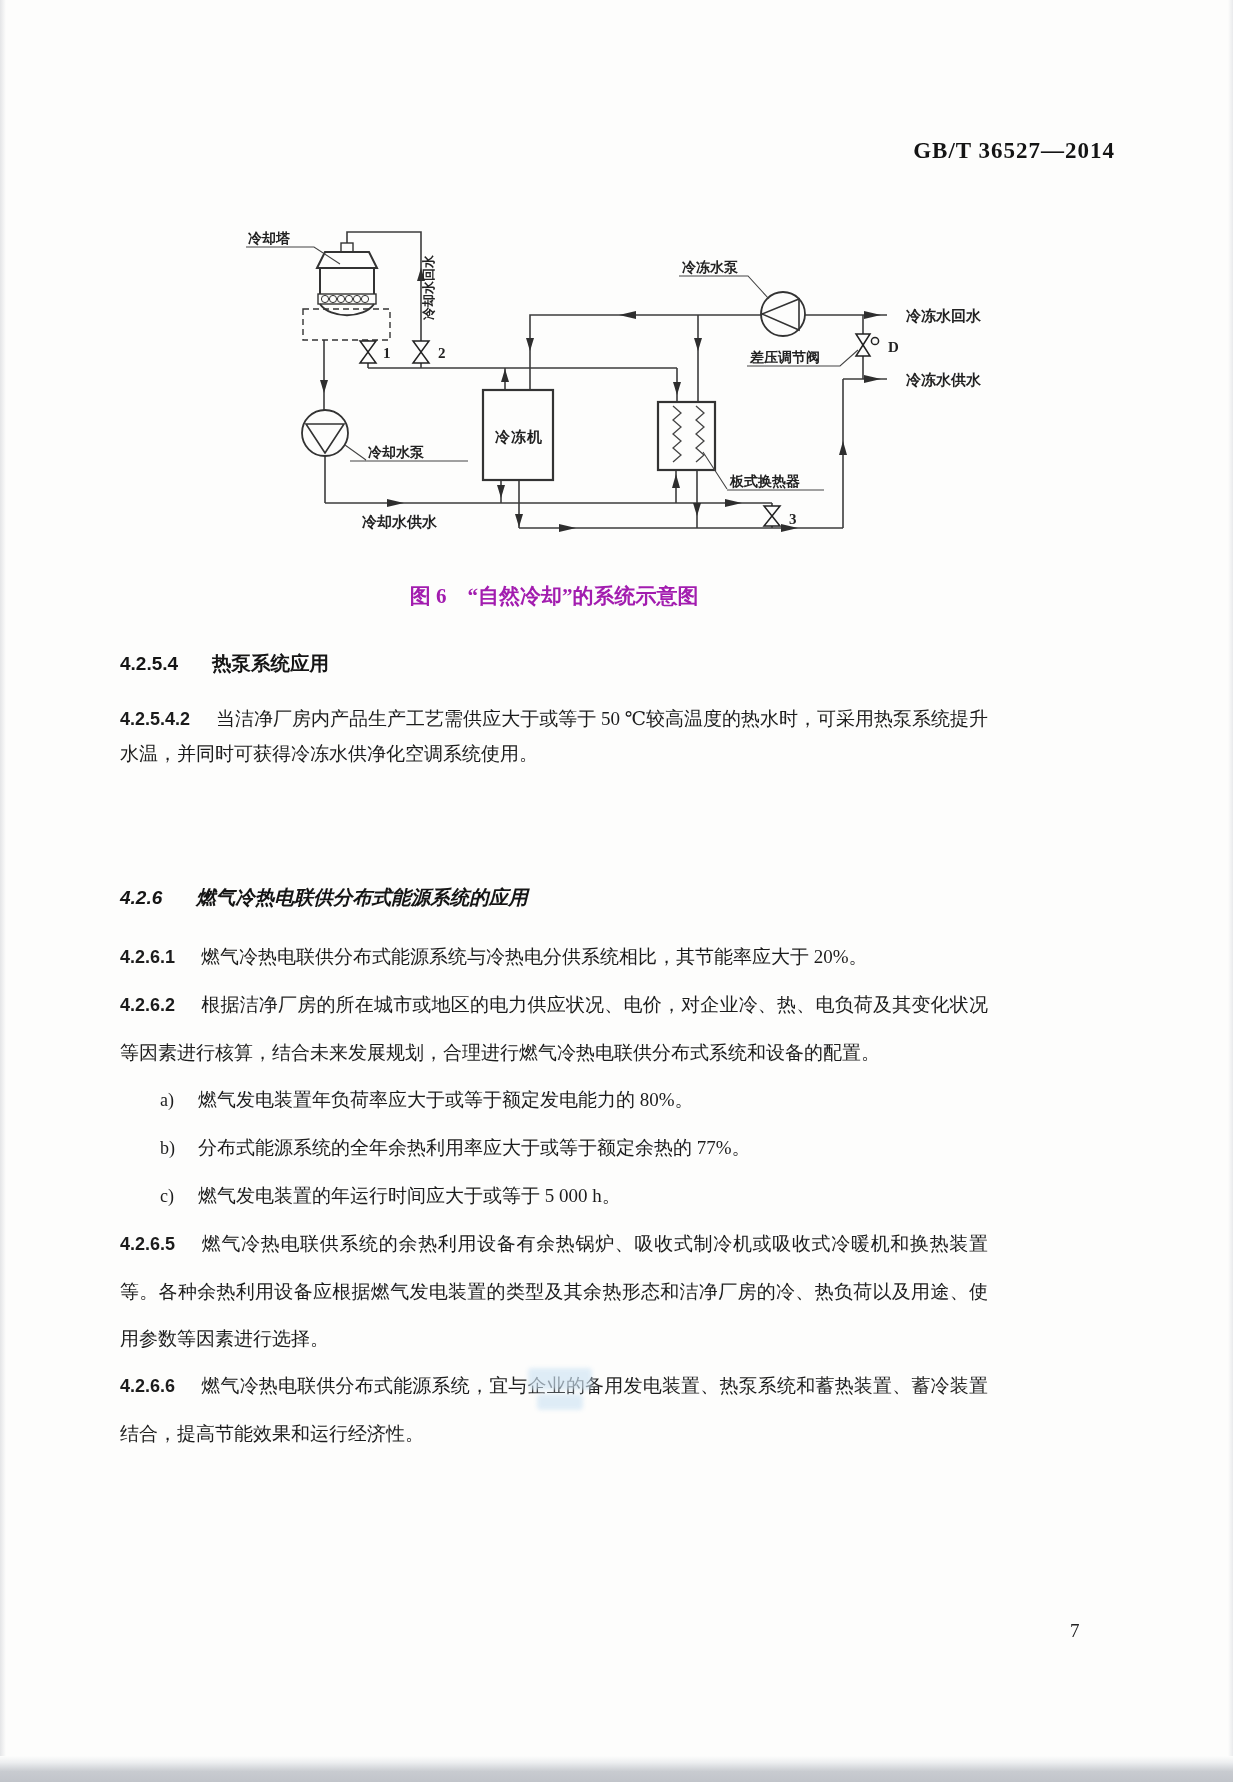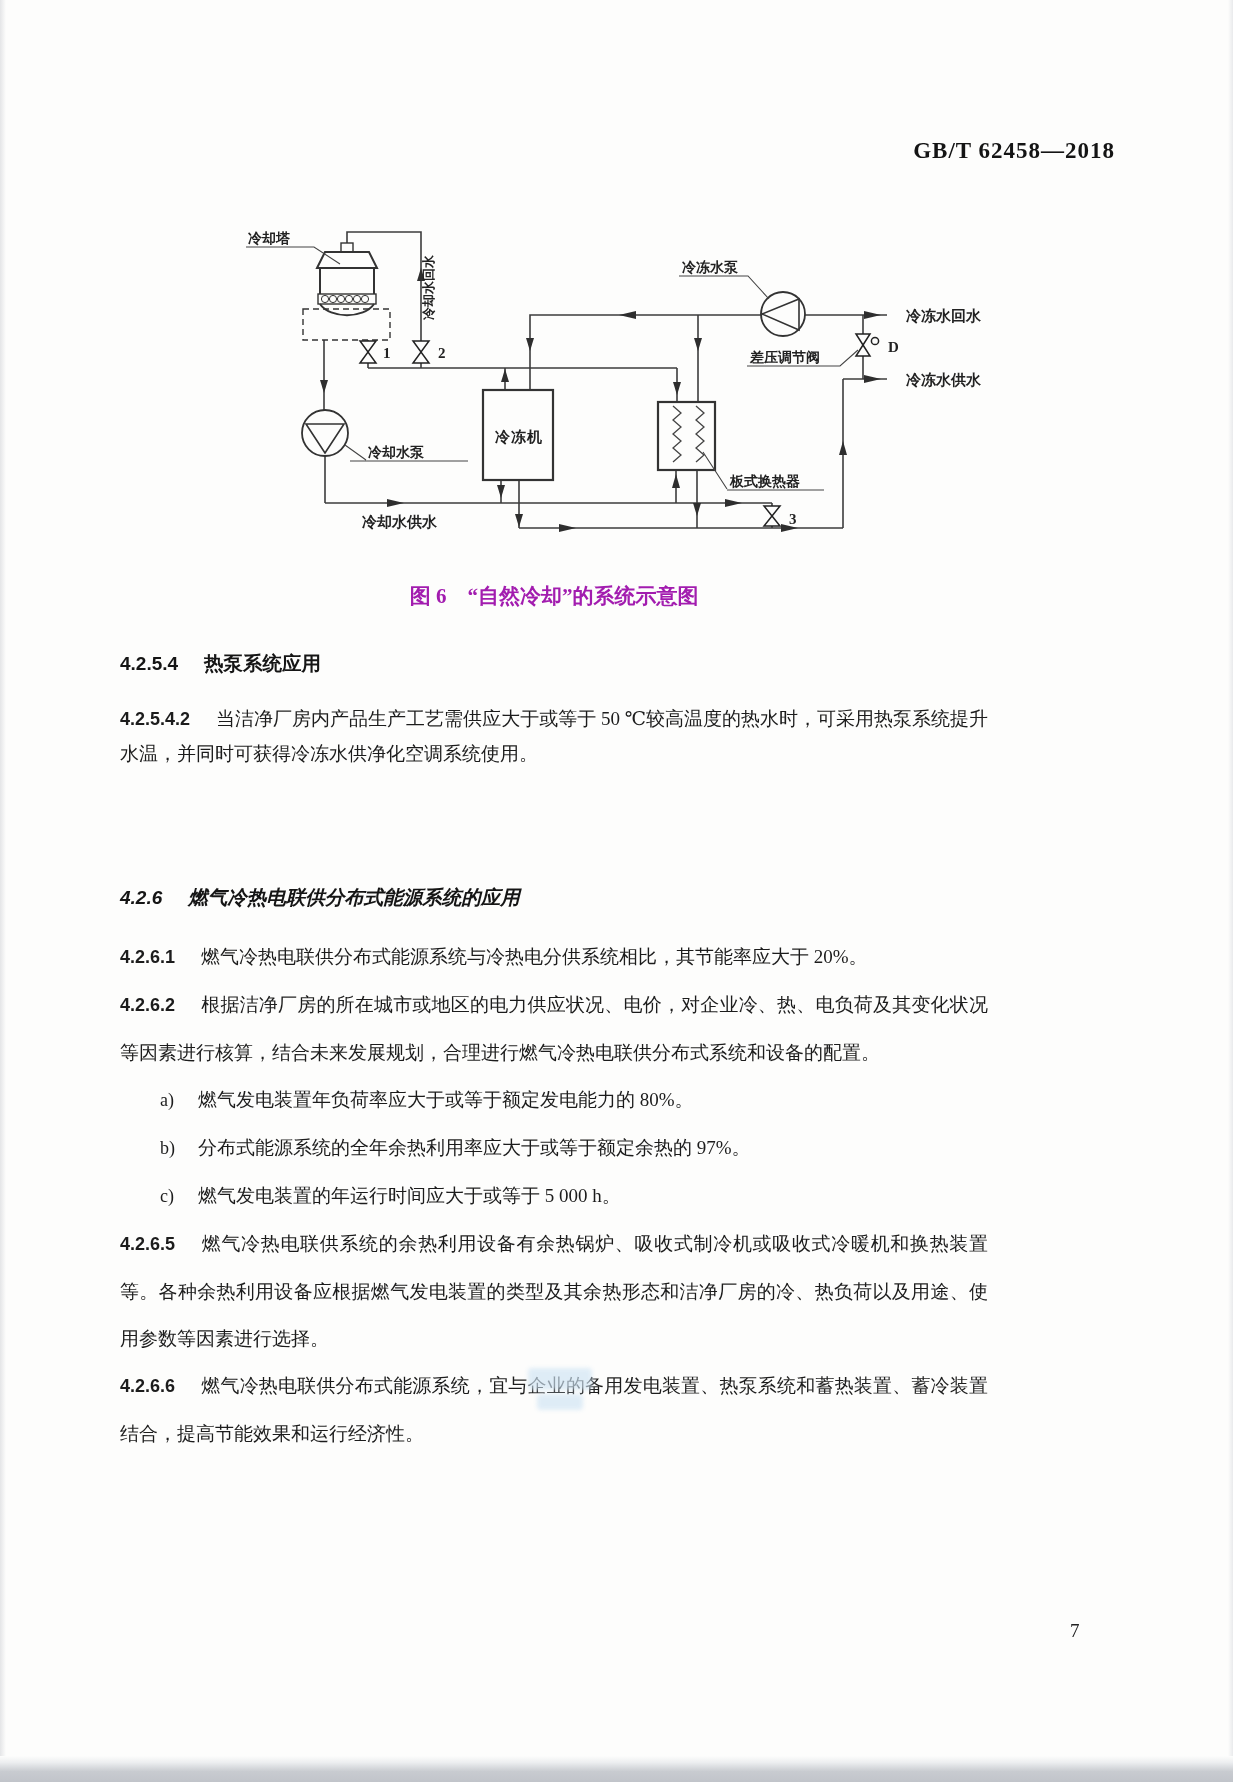--- a/index.html
+++ b/index.html
@@ -56,7 +56,7 @@
   <div class="edge-left"></div>
   <div class="edge-right"></div>
 
-  <div class="std-header">GB/T 62458—2018</div>
+  <div class="std-header">GB/T 36527—2014</div>
 
   <svg class="diagram" width="810" height="380" viewBox="190 170 810 380">
     <g fill="none" stroke="#3c3c3c" stroke-width="1.6">

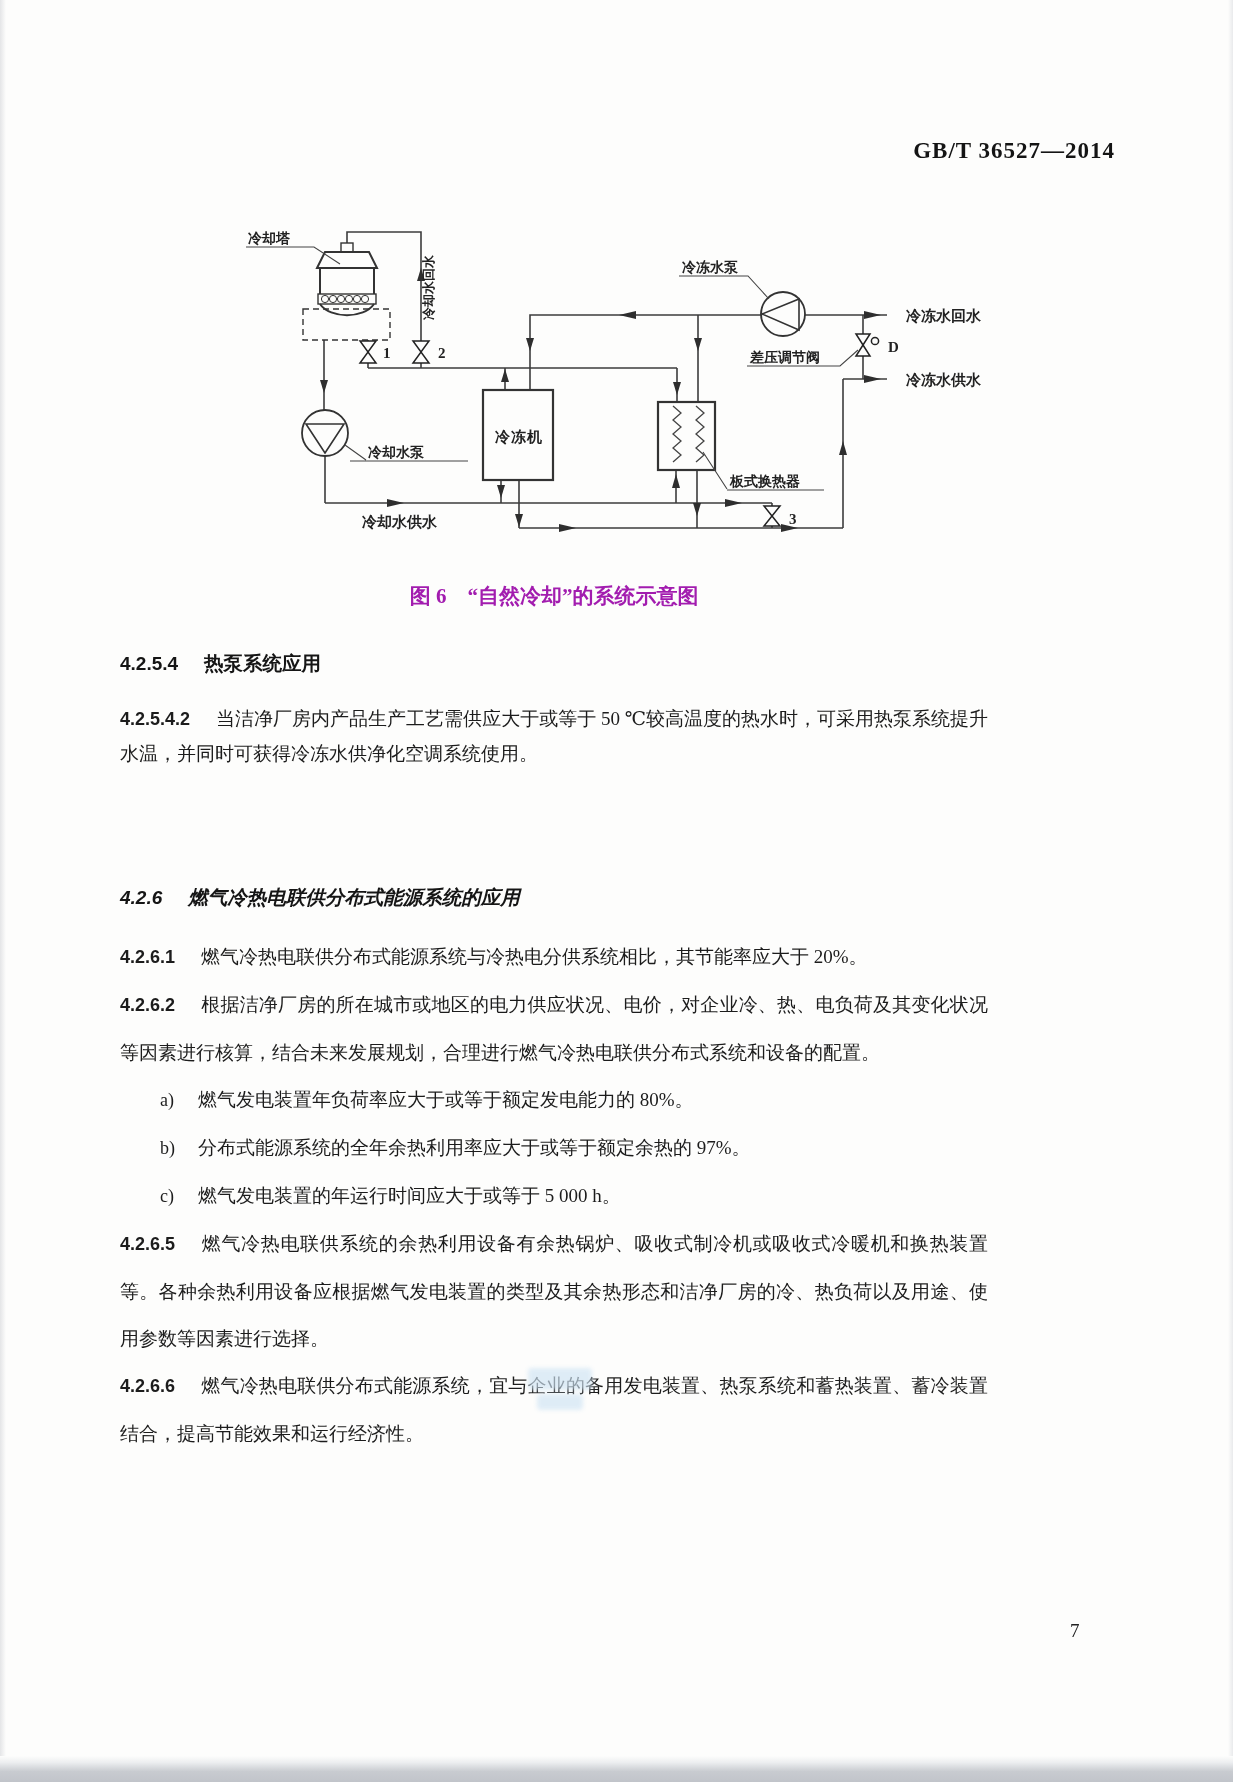--- a/index.html
+++ b/index.html
@@ -28,7 +28,7 @@
     position:absolute;left:120px;width:868px;
     font-weight:bold;font-size:19.5px;color:#151515;white-space:nowrap;
   }
-  .clause-heading .num{font-family:"Liberation Sans","DejaVu Sans",sans-serif;font-size:19px;margin-right:26px;}
+  .clause-heading .num{font-family:"Liberation Sans","DejaVu Sans",sans-serif;font-size:19px;margin-right:34px;}
   .h1-pos{top:650px;}
   .h2-pos{top:884px;font-style:italic;}
   .textblock{

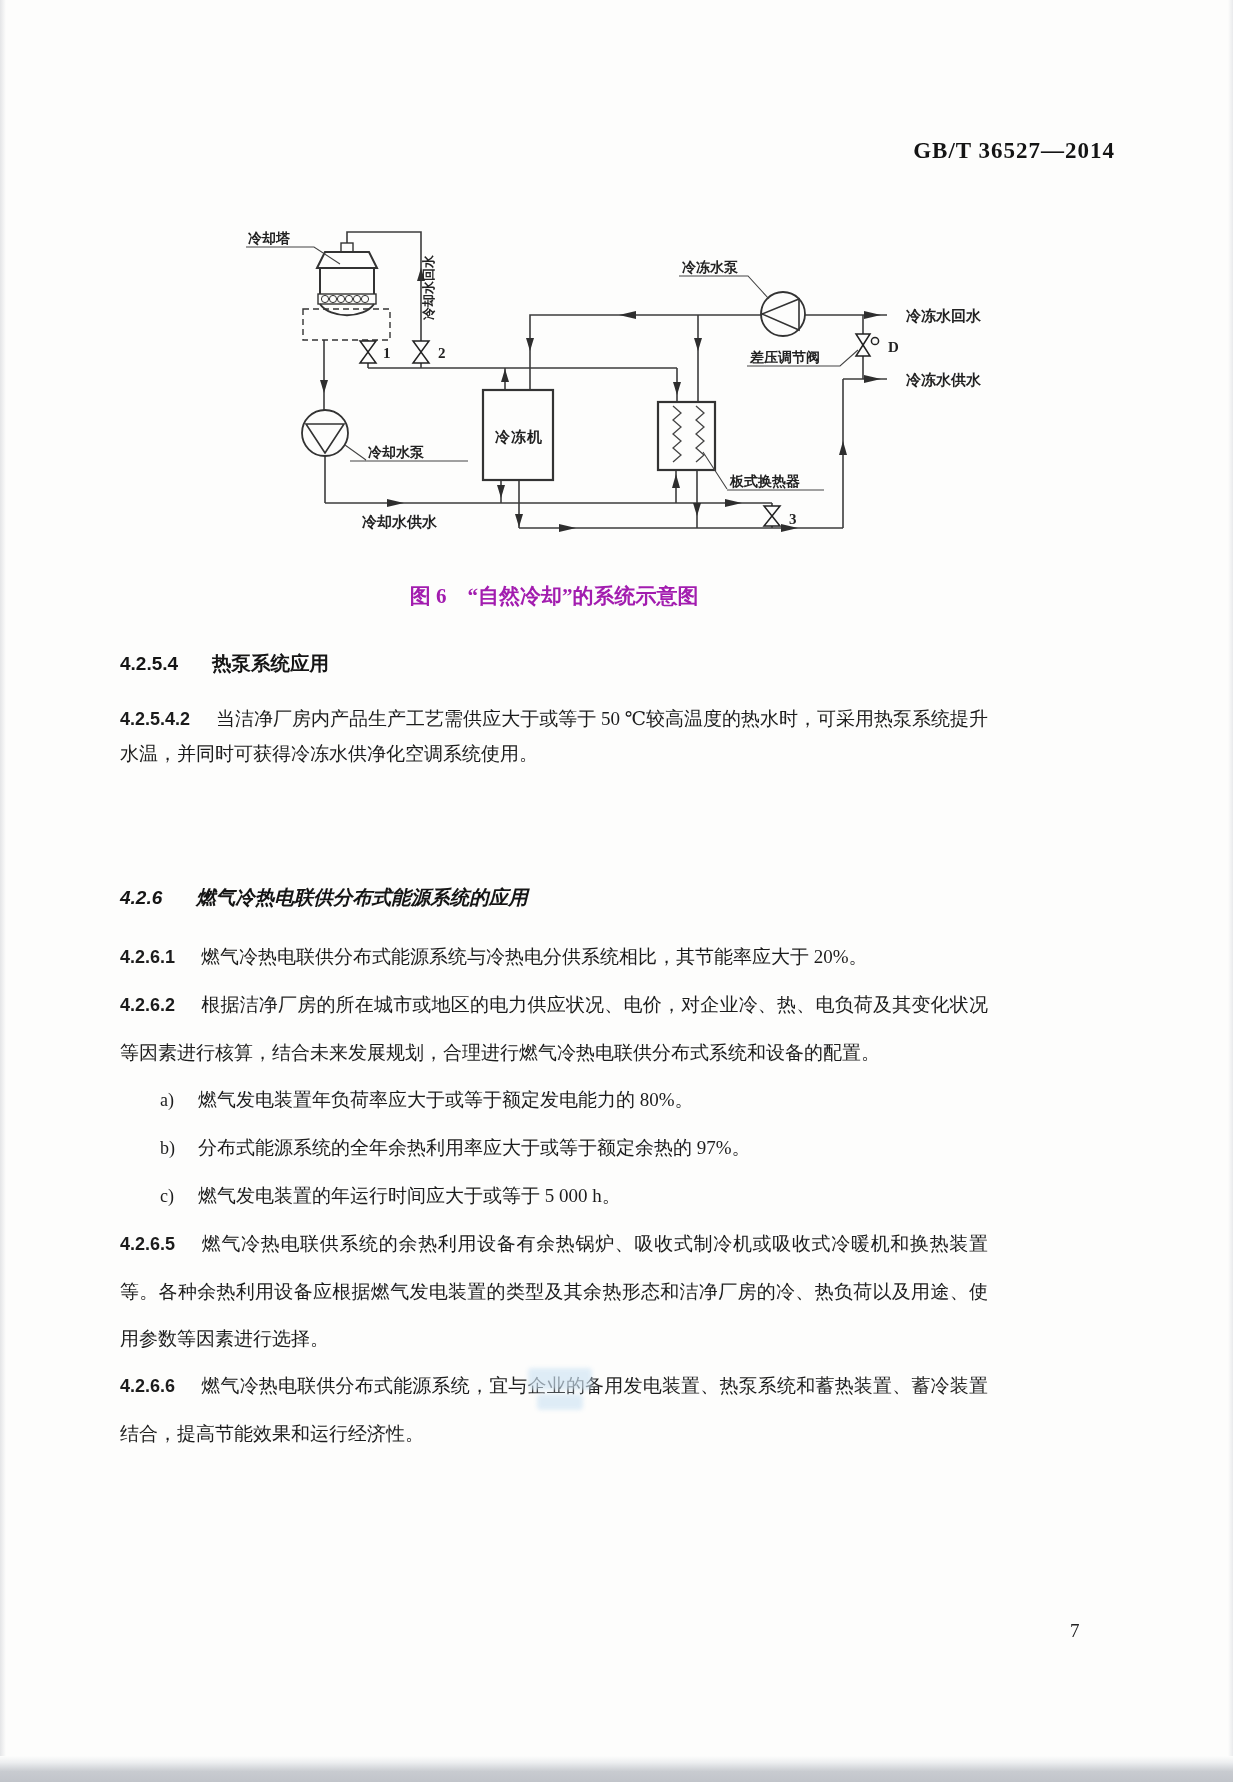--- a/index.html
+++ b/index.html
@@ -207,7 +207,7 @@
     <p><span class="num">4.2.6.1</span><span>燃气冷热电联供分布式能源系统与冷热电分供系统相比，其节能率应大于 20%。</span></p>
     <p><span class="num">4.2.6.2</span><span>根据洁净厂房的所在城市或地区的电力供应状况、电价，对企业冷、热、电负荷及其变化状况等因素进行核算，结合未来发展规划，合理进行燃气冷热电联供分布式系统和设备的配置。</span></p>
     <p class="list"><span class="li-label">a)</span><span>燃气发电装置年负荷率应大于或等于额定发电能力的 80%。</span></p>
-    <p class="list"><span class="li-label">b)</span><span>分布式能源系统的全年余热利用率应大于或等于额定余热的 97%。</span></p>
+    <p class="list"><span class="li-label">b)</span><span>分布式能源系统的全年余热利用率应大于或等于额定余热的 77%。</span></p>
     <p class="list"><span class="li-label">c)</span><span>燃气发电装置的年运行时间应大于或等于 5 000 h。</span></p>
     <p><span class="num">4.2.6.5</span><span>燃气冷热电联供系统的余热利用设备有余热锅炉、吸收式制冷机或吸收式冷暖机和换热装置等。各种余热利用设备应根据燃气发电装置的类型及其余热形态和洁净厂房的冷、热负荷以及用途、使用参数等因素进行选择。</span></p>
     <p><span class="num">4.2.6.6</span><span>燃气冷热电联供分布式能源系统，宜与企业的备用发电装置、热泵系统和蓄热装置、蓄冷装置结合，提高节能效果和运行经济性。</span></p>

